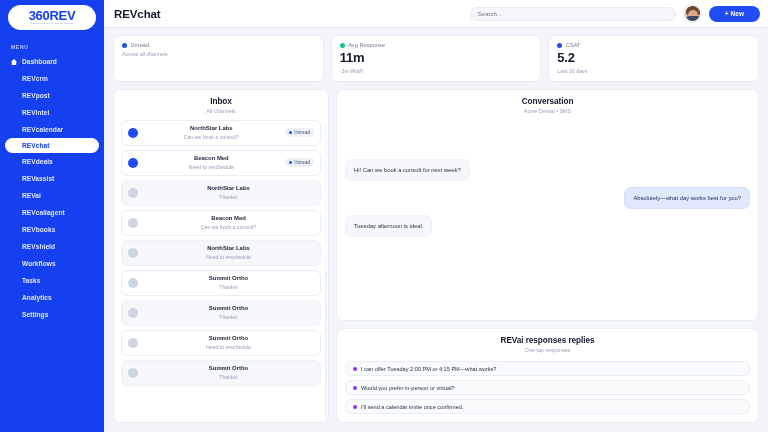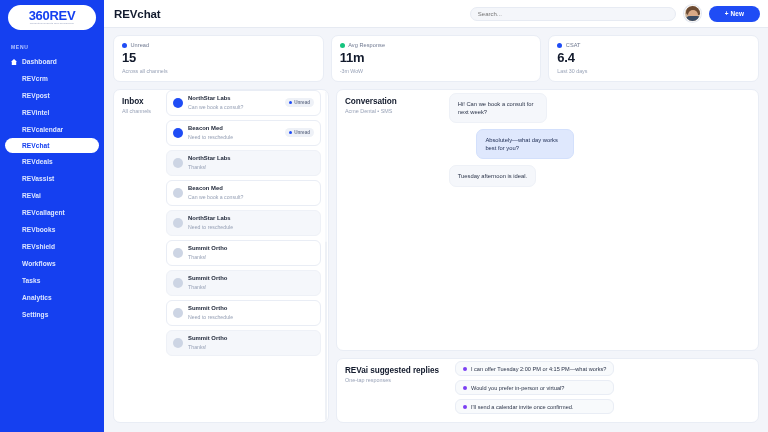--- a/index.html
+++ b/index.html
@@ -272,7 +272,6 @@
               <span class="kpi-dot" style="background:#1f4cf5"></span>
               <span class="kpi-label">Unread</span>
             </div>
-            <div class="kpi-value">15</div>
             <div class="kpi-sub">Across all channels</div>
           </div>
           <div class="kpi">

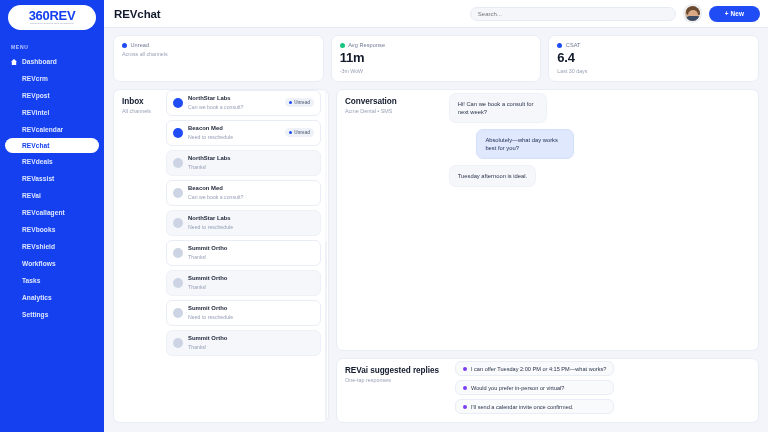--- a/index.html
+++ b/index.html
@@ -287,7 +287,7 @@
               <span class="kpi-dot" style="background:#1f4cf5"></span>
               <span class="kpi-label">CSAT</span>
             </div>
-            <div class="kpi-value">6.4</div>
+            <div class="kpi-value">5.2</div>
             <div class="kpi-sub">Last 30 days</div>
           </div>
         </section>

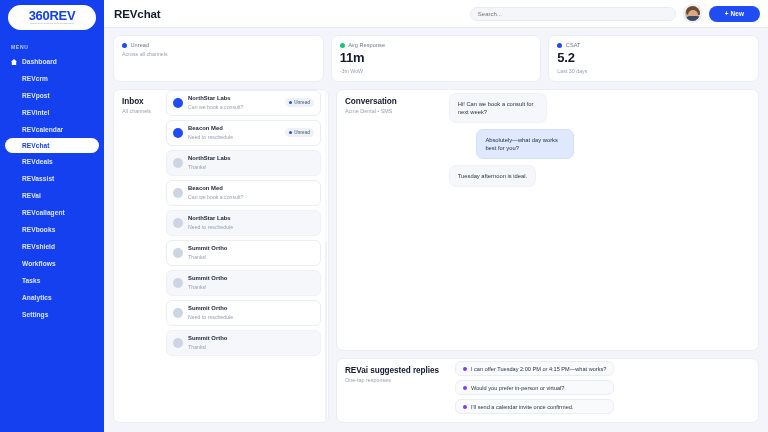--- a/index.html
+++ b/index.html
@@ -109,7 +109,7 @@
 
   .panel {
     background:#ffffff; border:1px solid #e9edf5; border-radius:7px;
-    display:flex; flex-direction:row; min-height:0;
+    display:flex; flex-direction:column; min-height:0;text-align:center;
   }
   .panel-pad { padding:7px 8px 6px 8px; }
   .panel-title { font-size:8.2px; font-weight:bold; color:#121a2c; letter-spacing:-0.05px; }

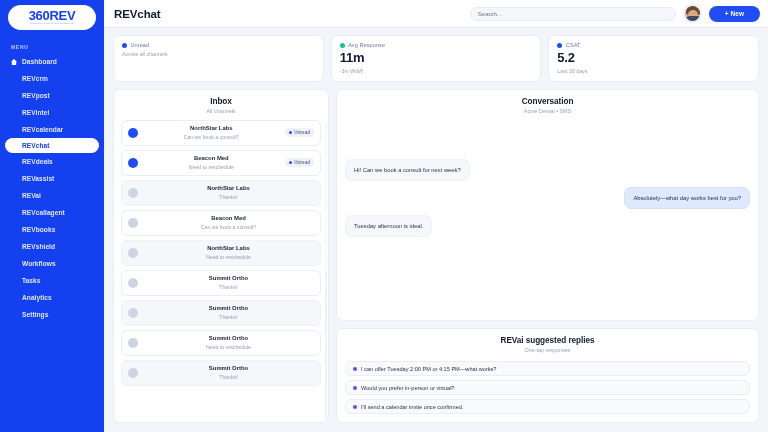--- a/index.html
+++ b/index.html
@@ -392,7 +392,7 @@
 
           <div class="panel suggest">
             <div class="panel-pad">
-              <div class="panel-title">REVai suggested replies</div>
+              <div class="panel-title">REVai responses replies</div>
               <div class="panel-sub">One-tap responses</div>
             </div>
             <div class="suggest-list" id="suggest-list">

